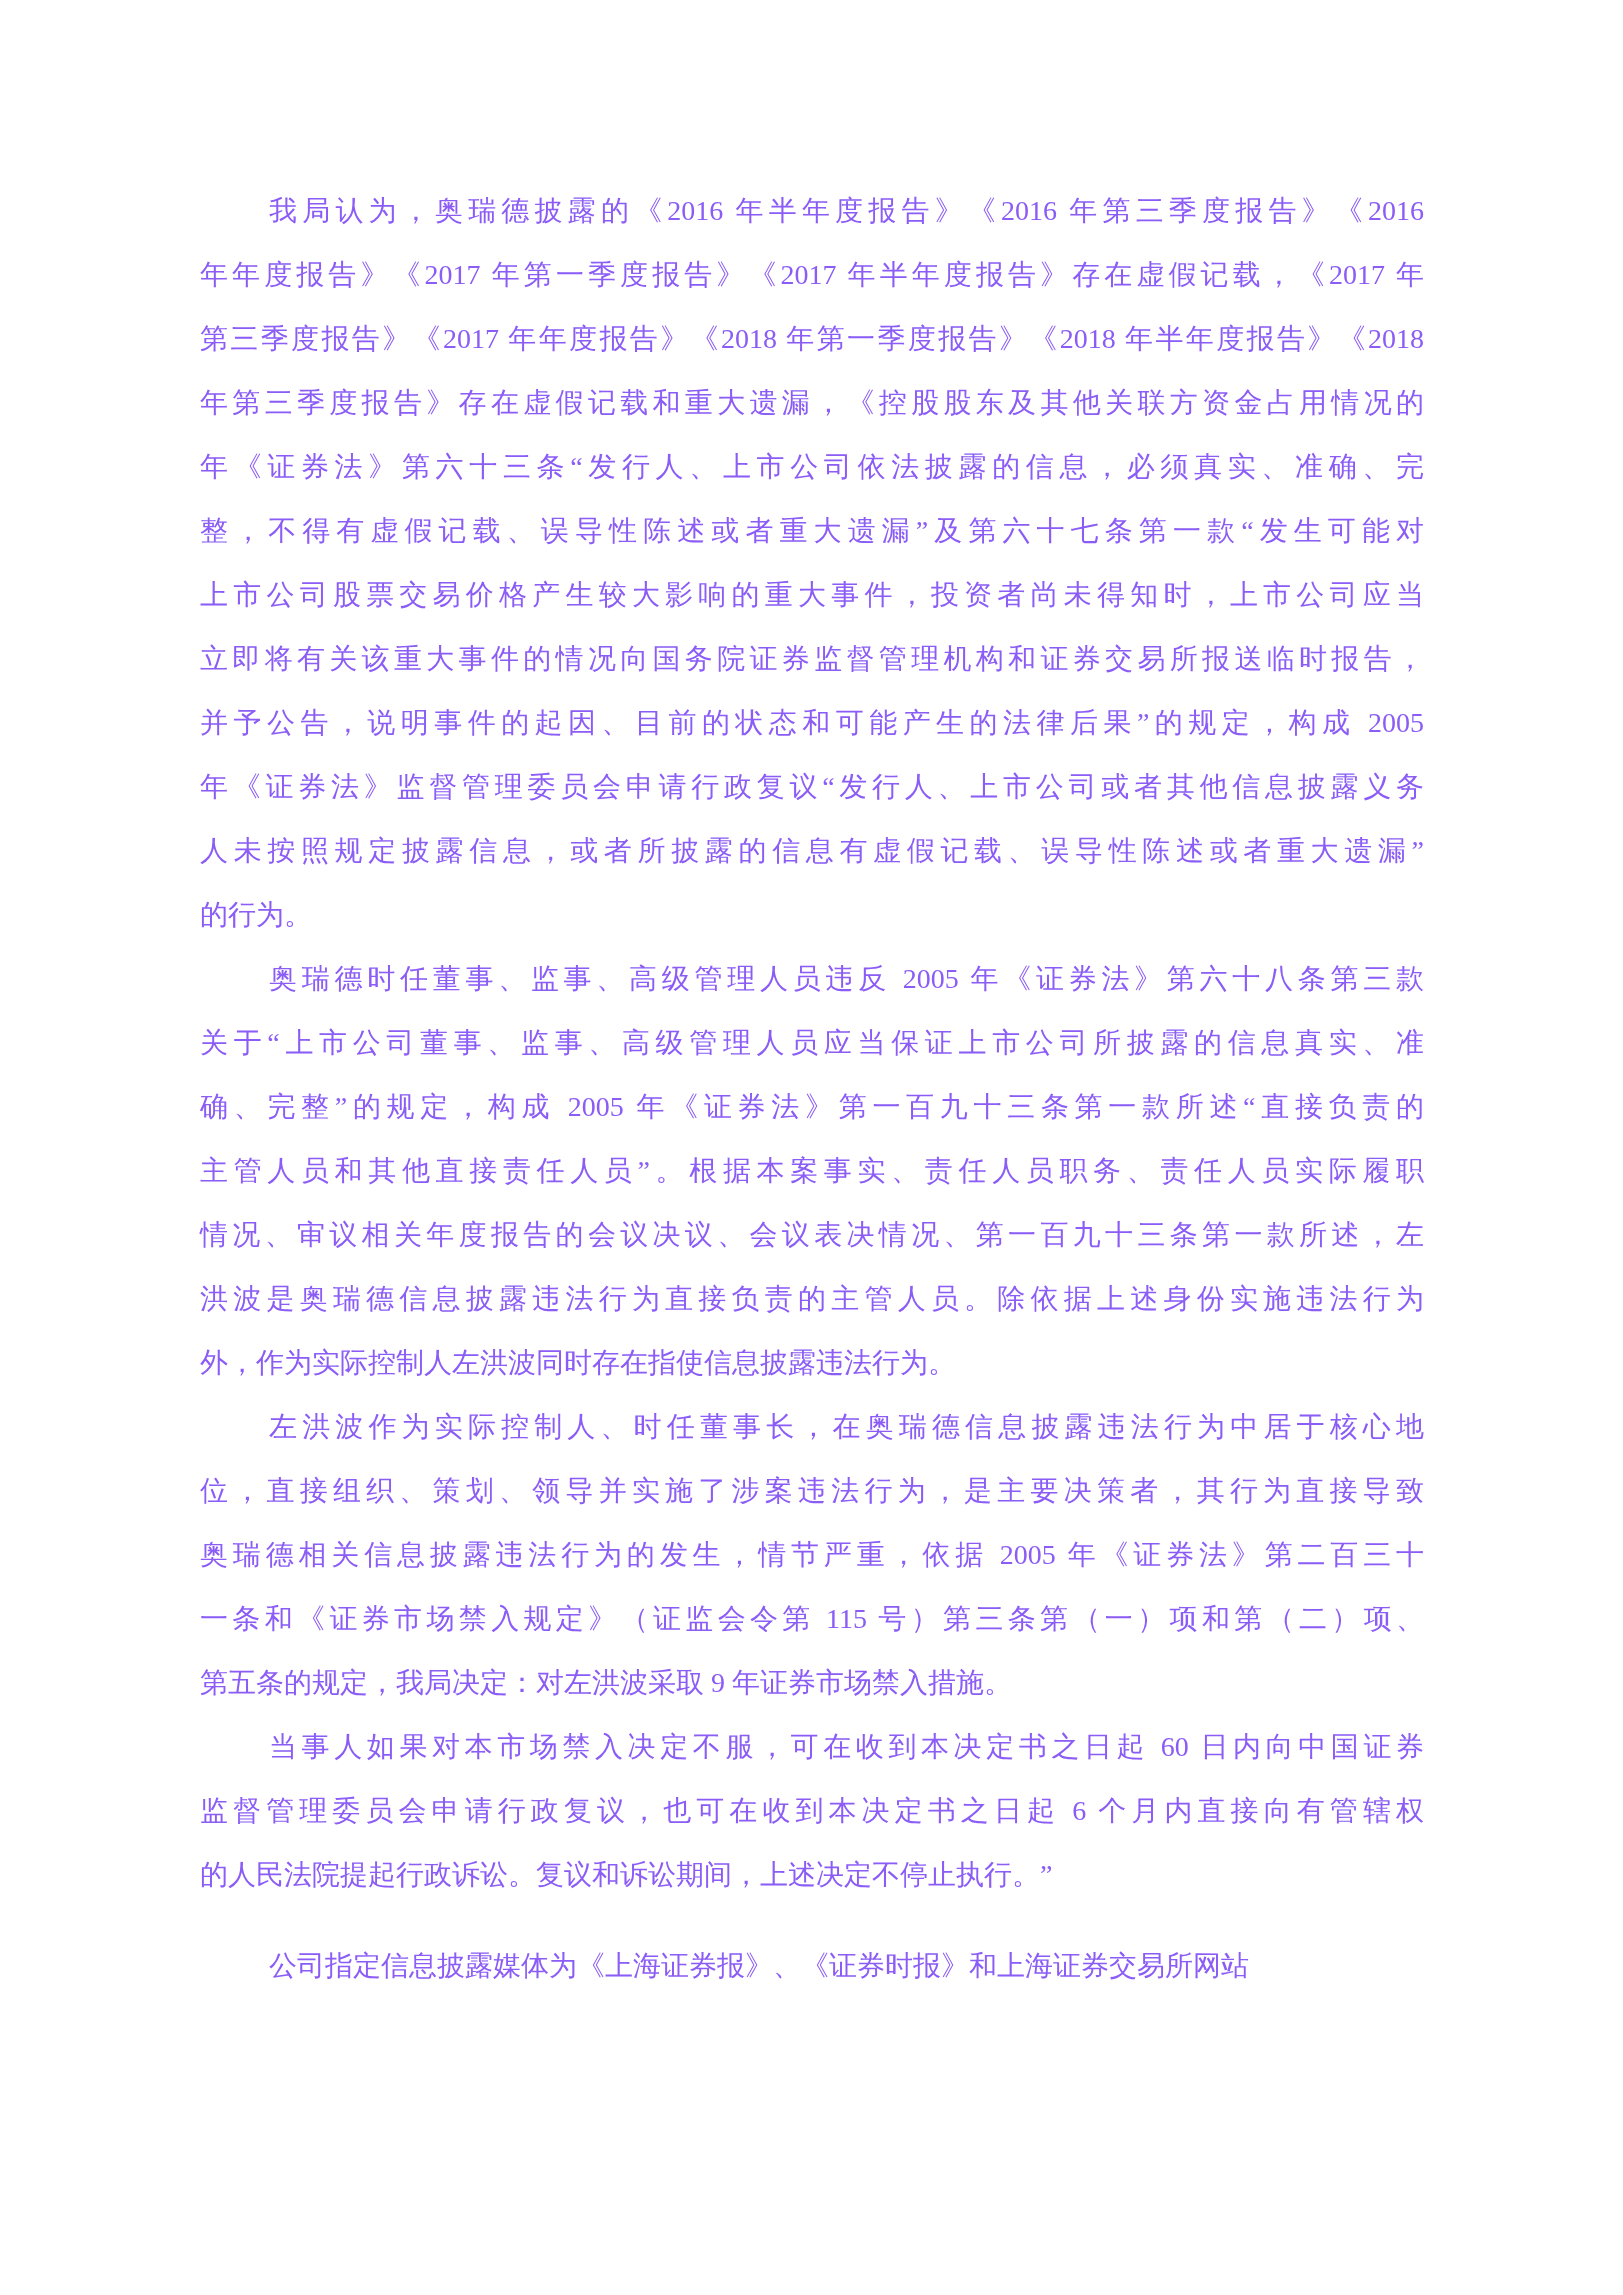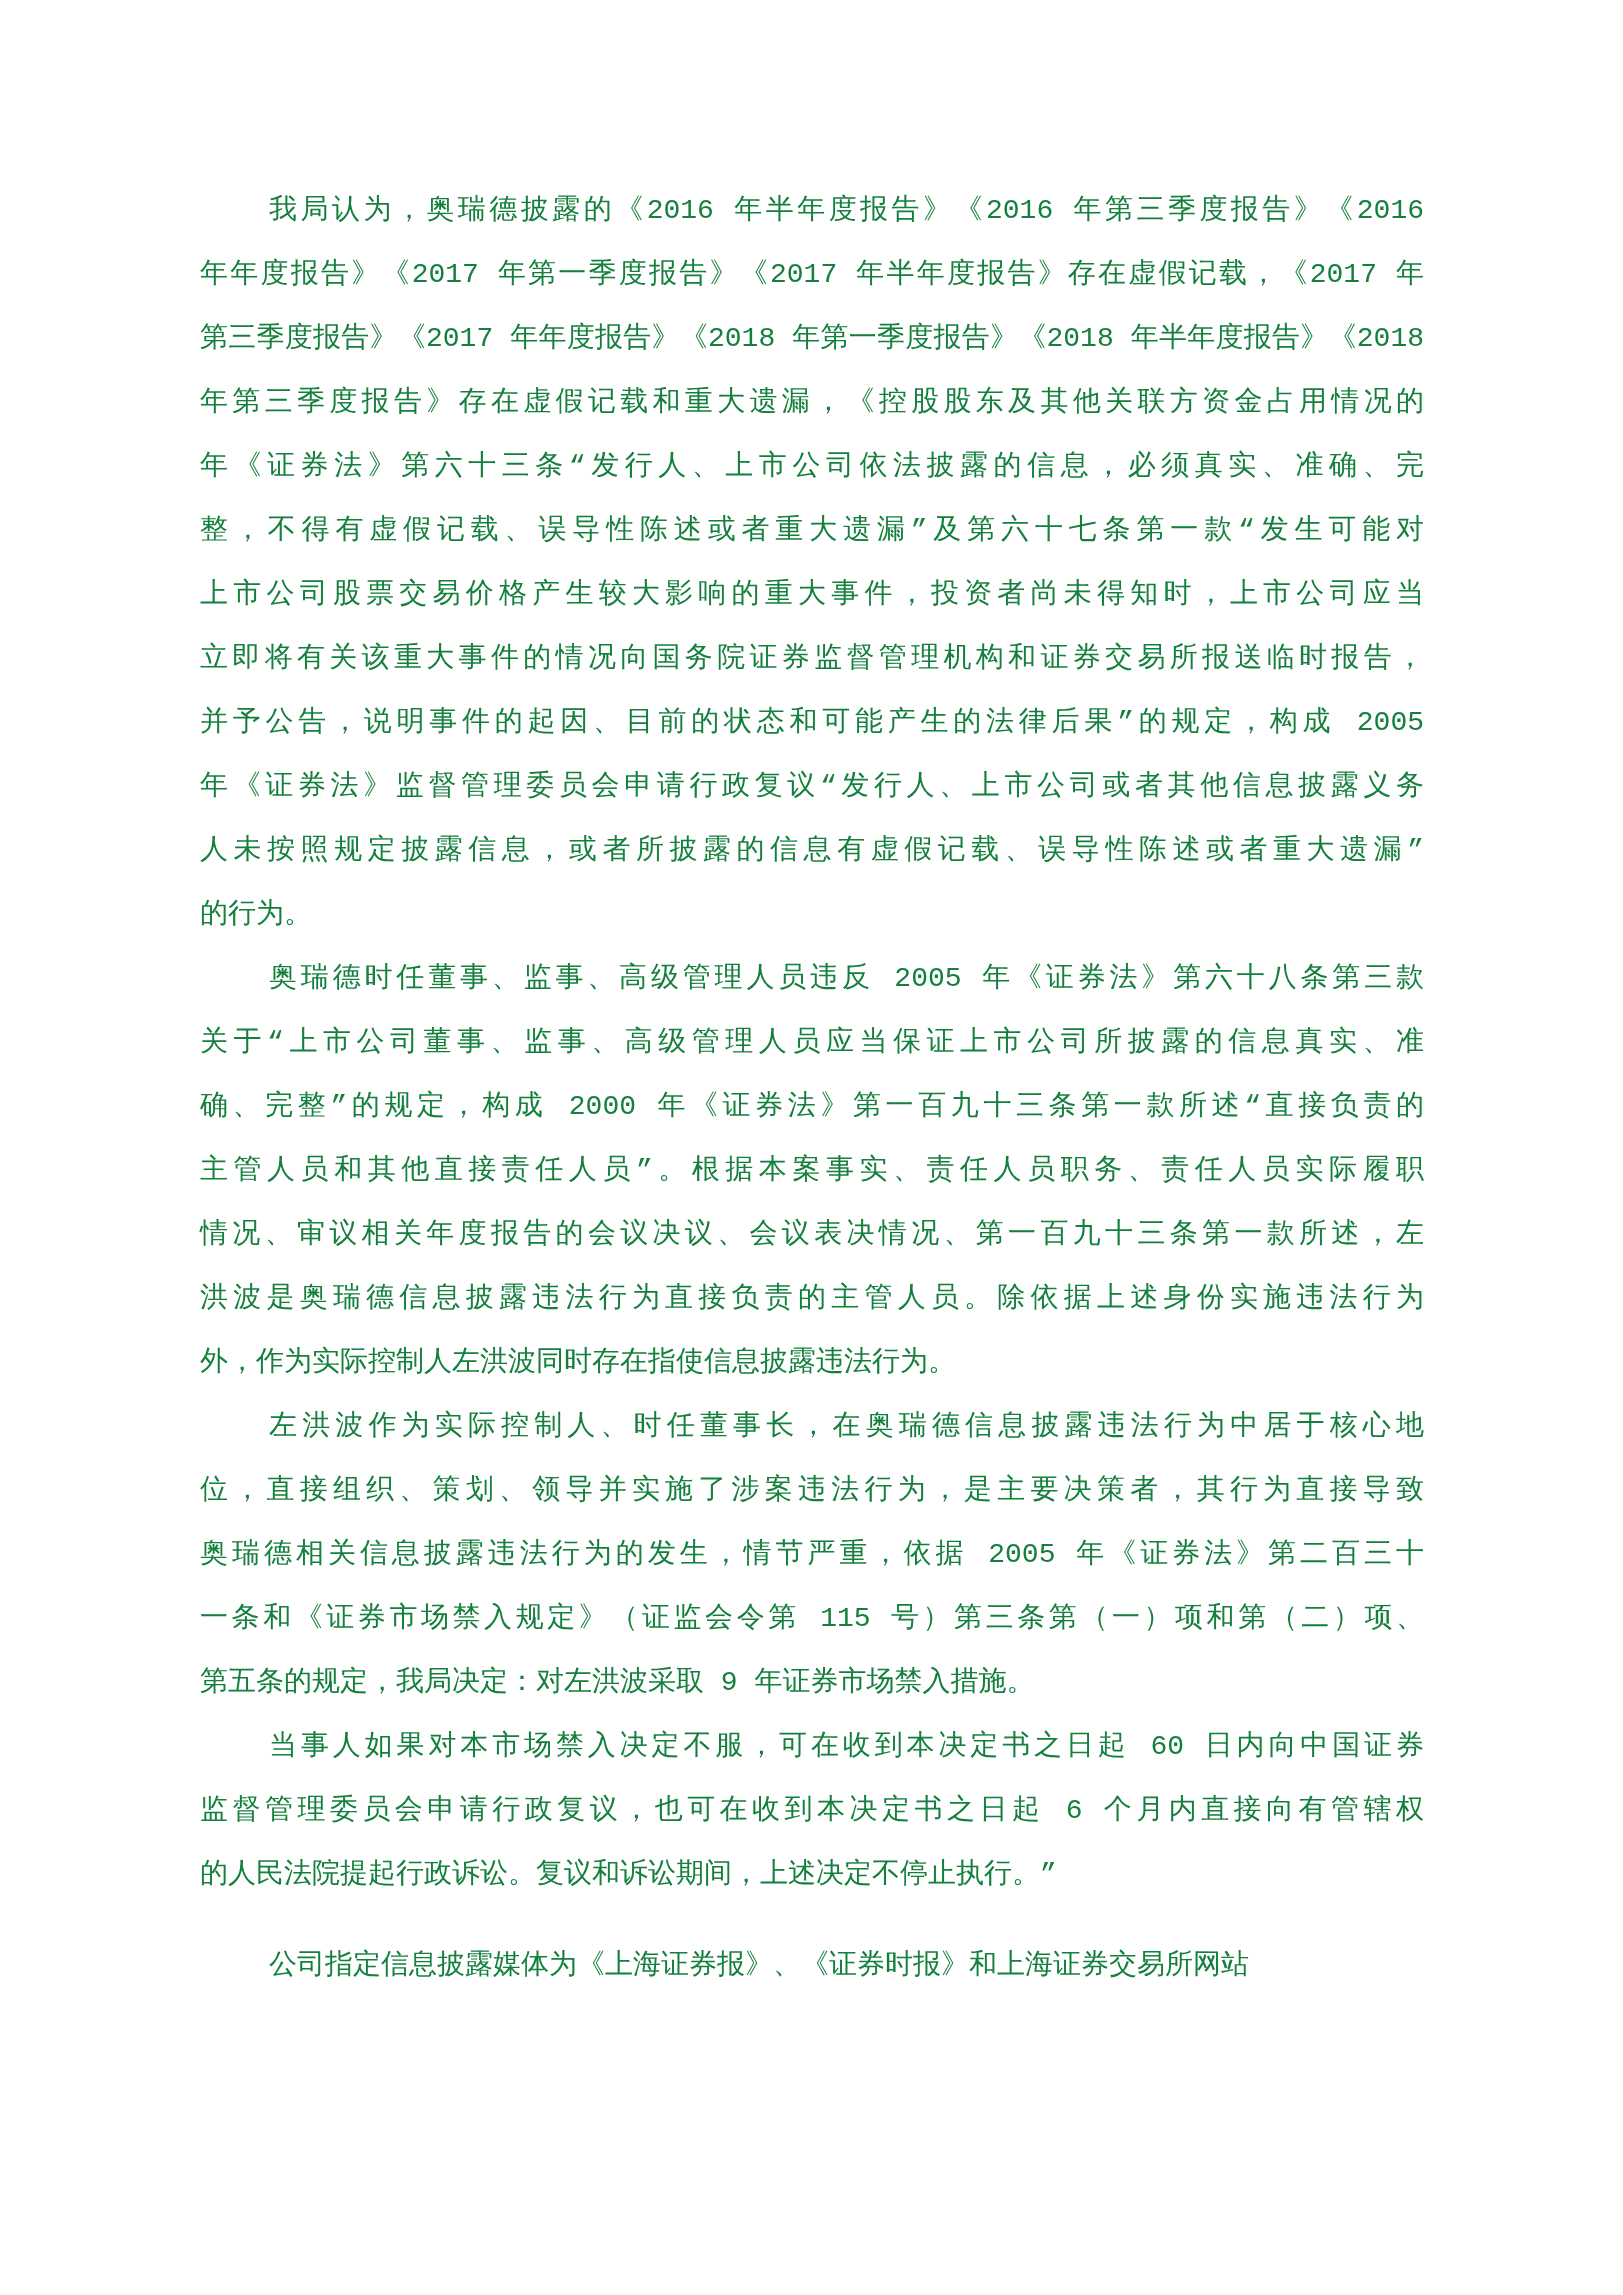--- a/index.html
+++ b/index.html
@@ -12,8 +12,8 @@
     width: 1623px;
     height: 2013px;
     background: #ffffff;
-    color: #15803d;
-    font-family: Liberation Mono, monospace;
+    color: #8b5cf6;
+    font-family: Liberation Serif, serif;
     overflow: hidden;
   }
   .text-body {

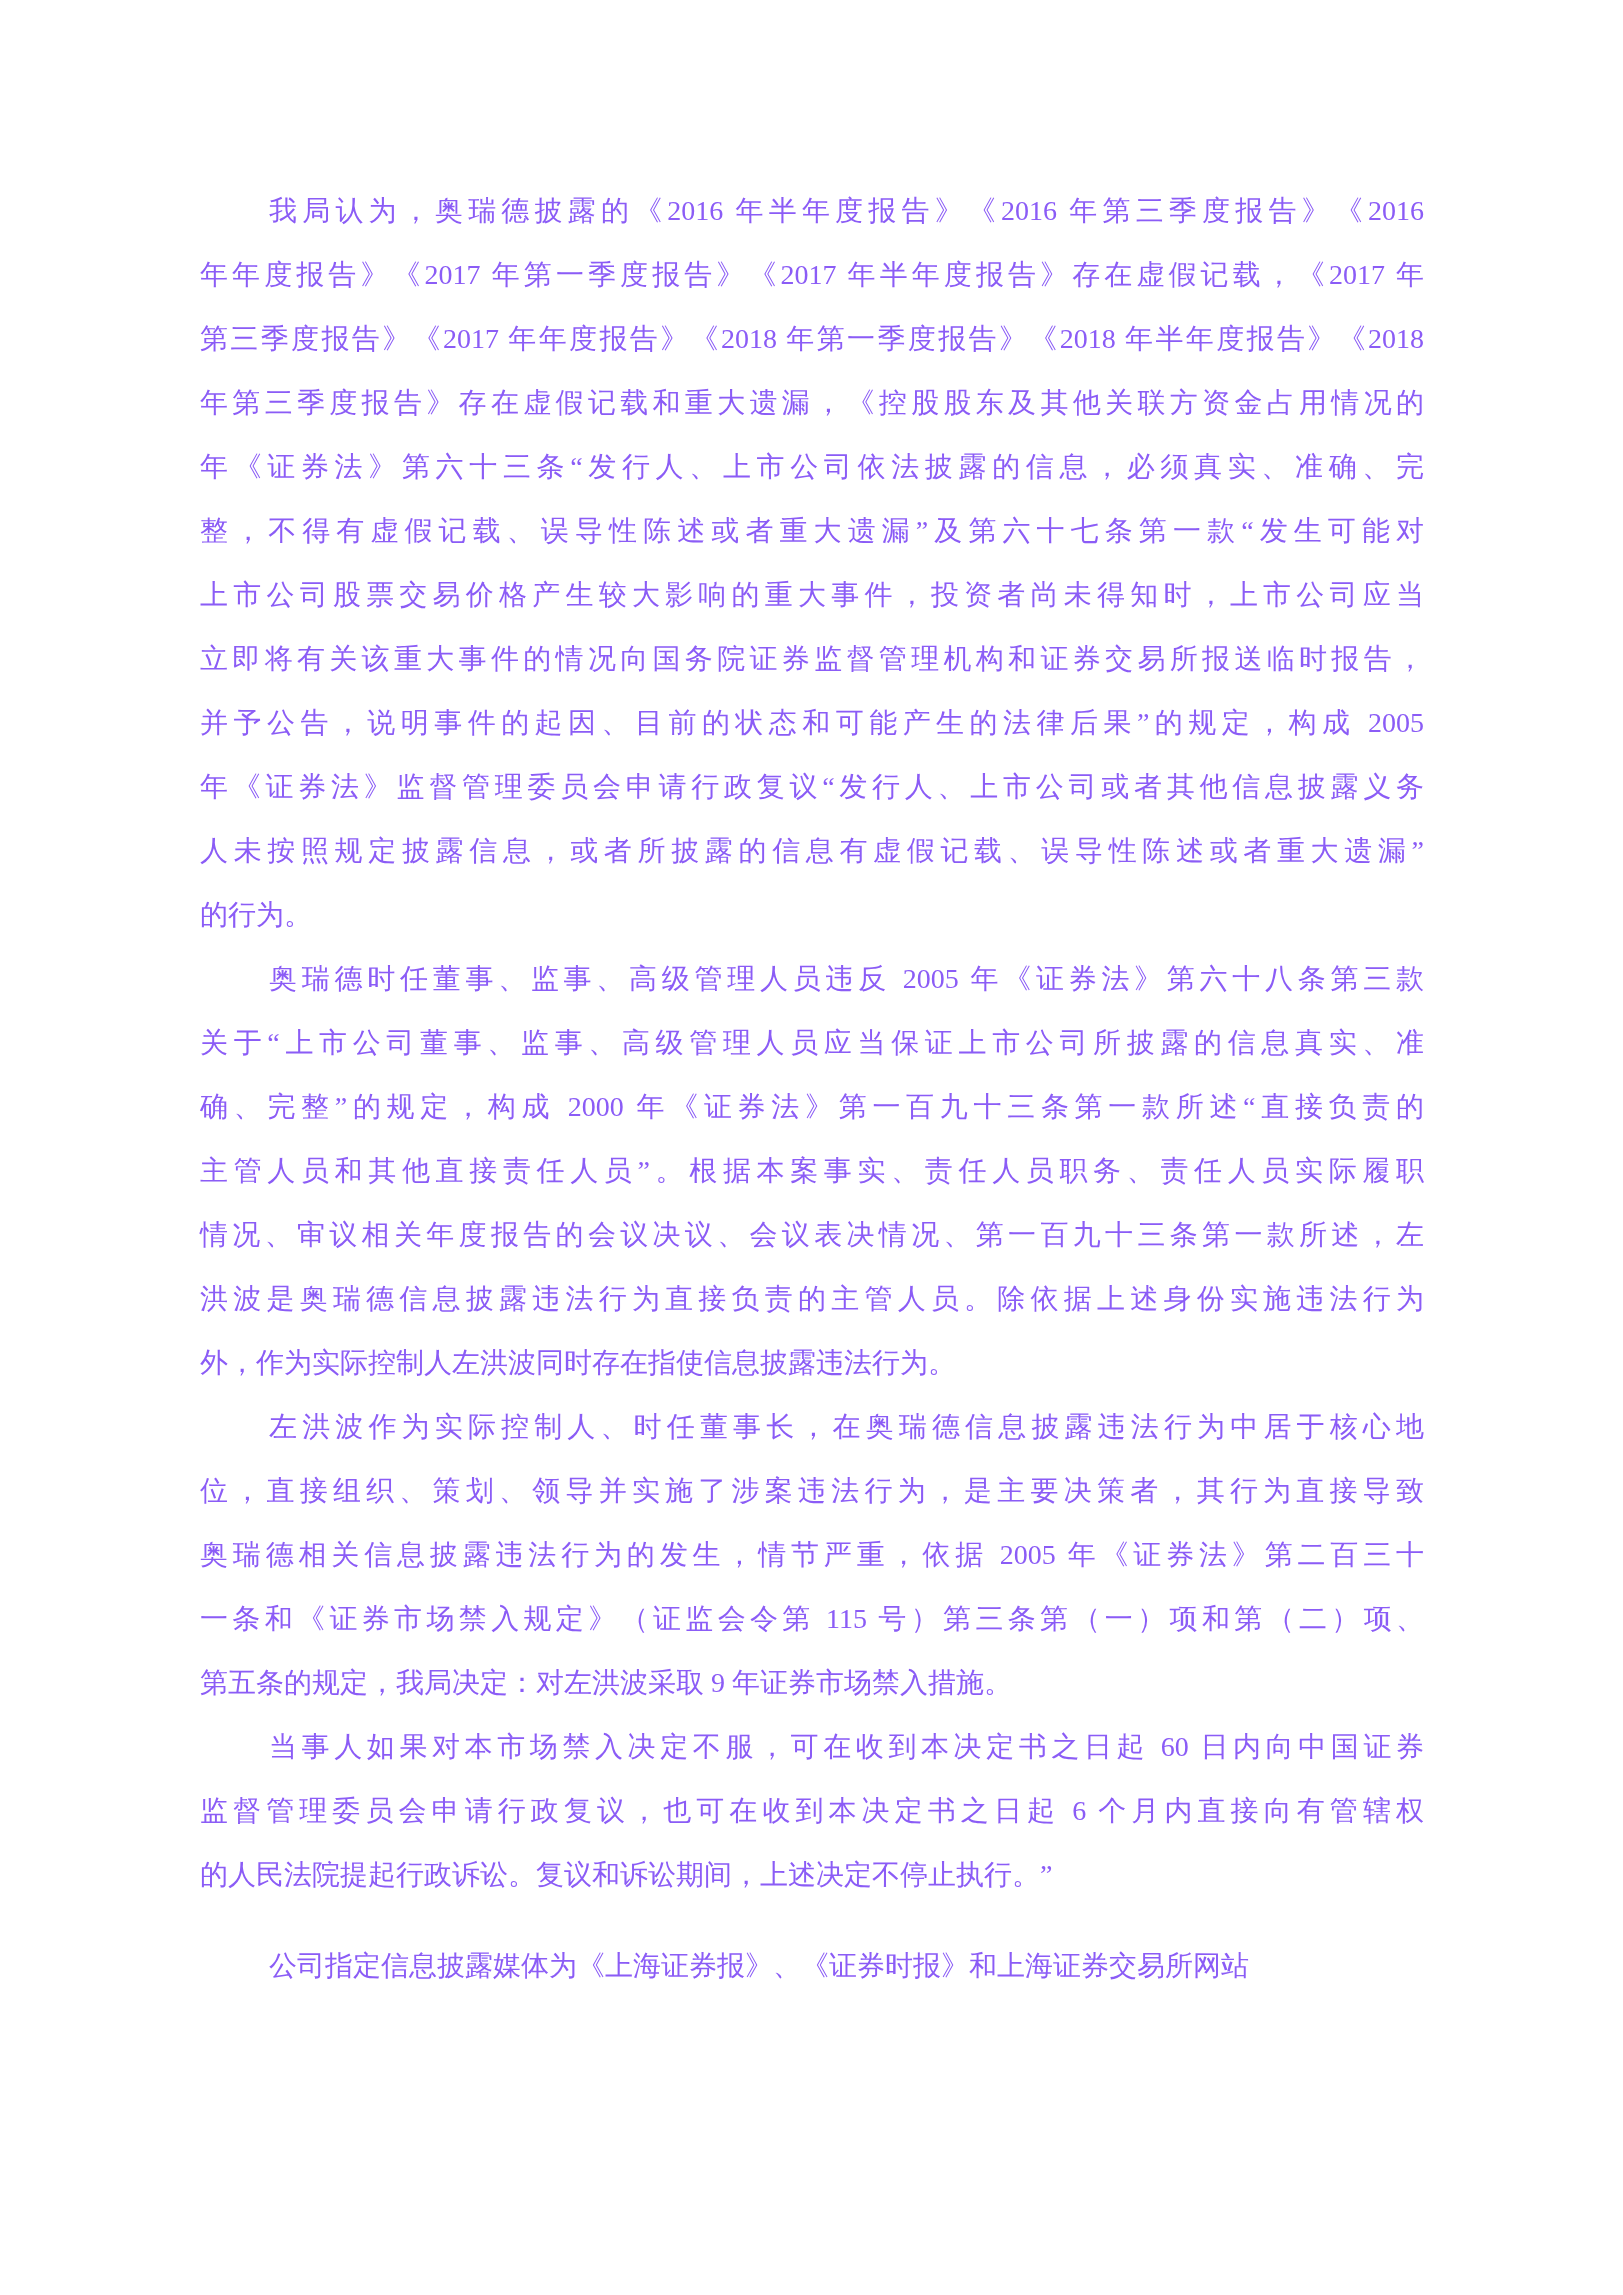--- a/index.html
+++ b/index.html
@@ -68,7 +68,7 @@
     <section class="para">
       <div class="ln indent">奥瑞德时任董事、监事、高级管理人员违反 2005 年《证券法》第六十八条第三款</div>
       <div class="ln">关于“上市公司董事、监事、高级管理人员应当保证上市公司所披露的信息真实、准</div>
-      <div class="ln">确、完整”的规定，构成 2000 年《证券法》第一百九十三条第一款所述“直接负责的</div>
+      <div class="ln">确、完整”的规定，构成 2005 年《证券法》第一百九十三条第一款所述“直接负责的</div>
       <div class="ln">主管人员和其他直接责任人员”。根据本案事实、责任人员职务、责任人员实际履职</div>
       <div class="ln">情况、审议相关年度报告的会议决议、会议表决情况、第一百九十三条第一款所述，左</div>
       <div class="ln">洪波是奥瑞德信息披露违法行为直接负责的主管人员。除依据上述身份实施违法行为</div>

